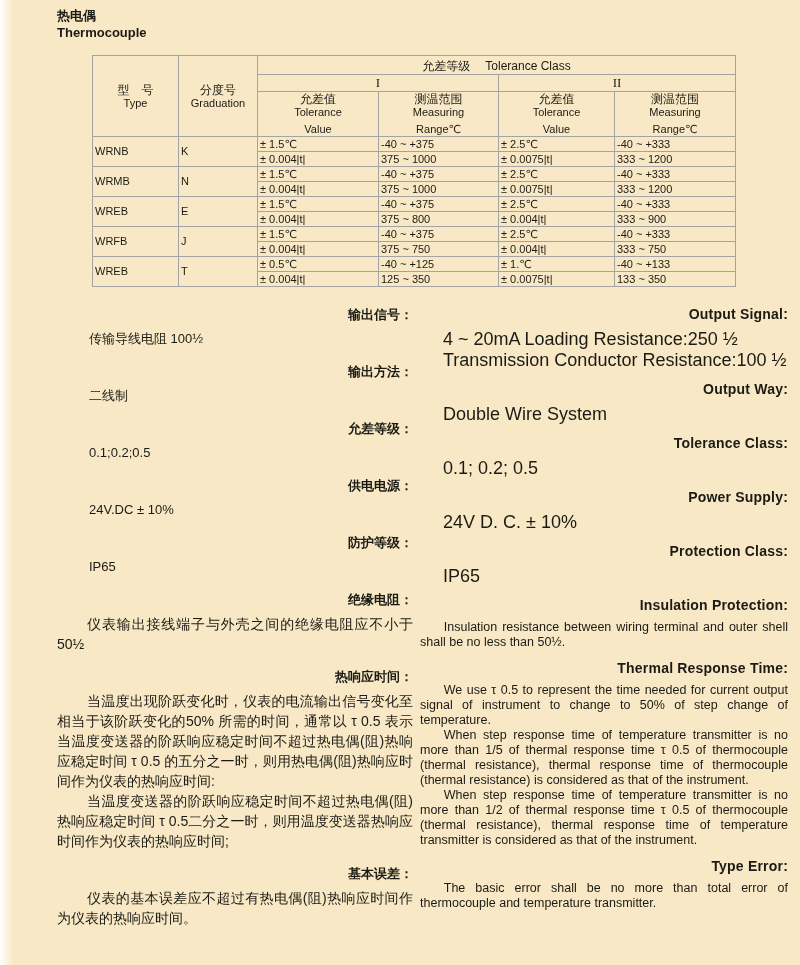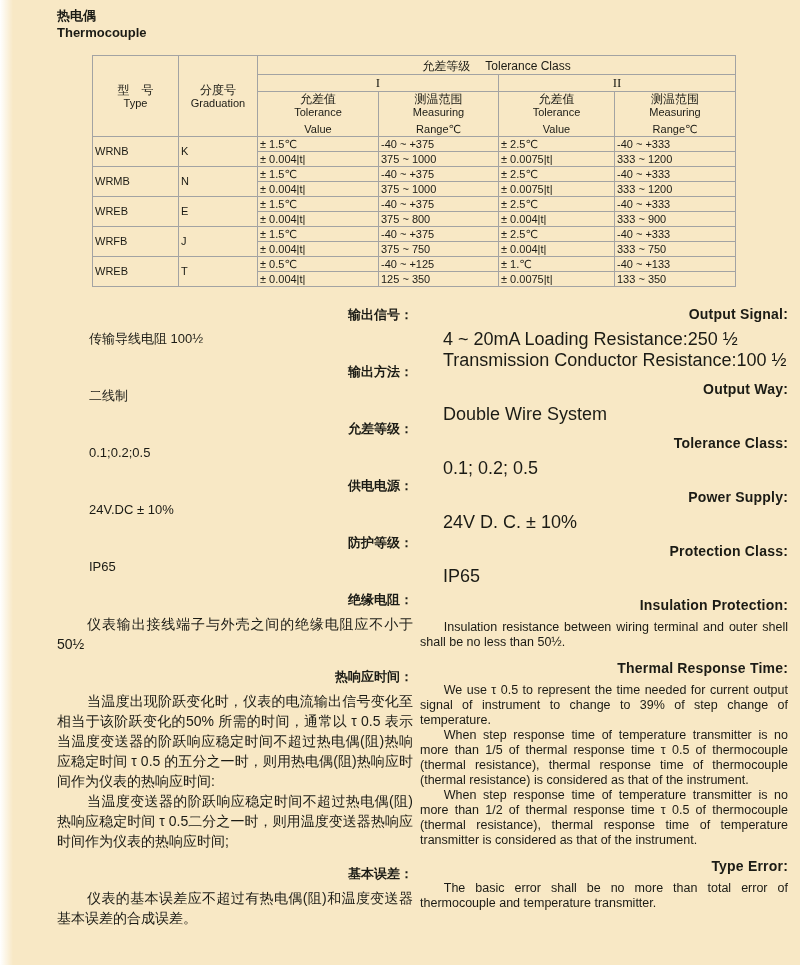--- a/index.html
+++ b/index.html
@@ -249,7 +249,7 @@
       </section>
       <section>
         <h3>Thermal Response Time:</h3>
-        <p class="para">We use τ 0.5 to represent the time needed for current output signal of instrument to change to 39% of step change of temperature.</p>
+        <p class="para">We use τ 0.5 to represent the time needed for current output signal of instrument to change to 50% of step change of temperature.</p>
         <p class="para">When step response time of temperature transmitter is no more than 1/5 of thermal response time τ 0.5 of thermocouple (thermal resistance), thermal response time of thermocouple (thermal resistance) is considered as that of the instrument.</p>
         <p class="para">When step response time of temperature transmitter is no more than 1/2 of thermal response time τ 0.5 of thermocouple (thermal resistance), thermal response time of temperature transmitter is considered as that of the instrument.</p>
       </section>

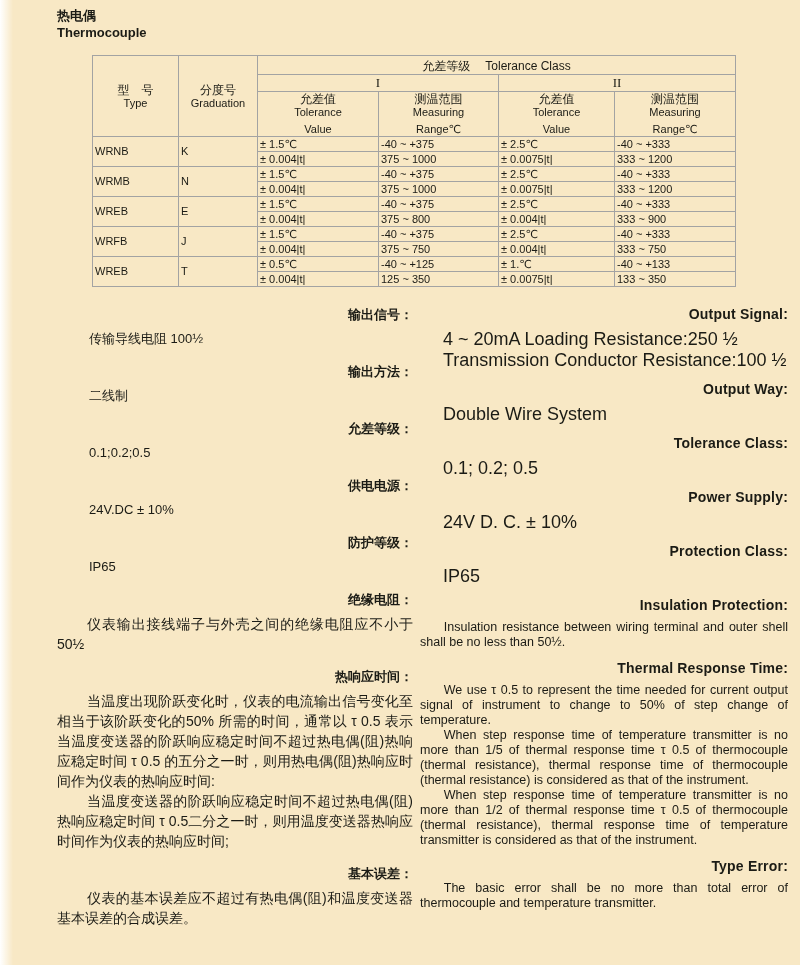--- a/index.html
+++ b/index.html
@@ -218,7 +218,7 @@
       </section>
       <section>
         <h3>基本误差：</h3>
-        <p class="para">仪表的基本误差应不超过有热电偶(阻)和温度变送器基本误差的合成误差。</p>
+        <p class="para">仪表的基本误差应不超过有热电偶(阻)热响应时间作为仪表的热响应时间。</p>
       </section>
     </div>
   <div class="col-right">

